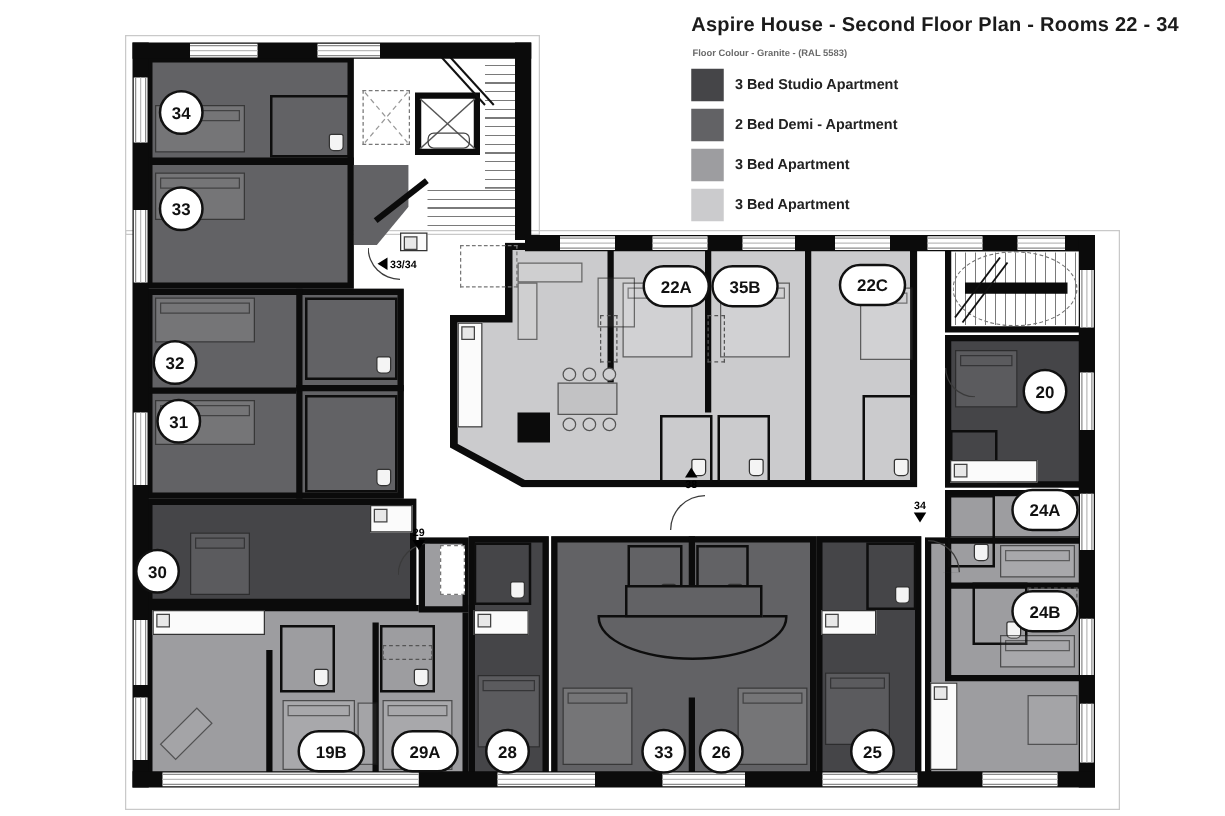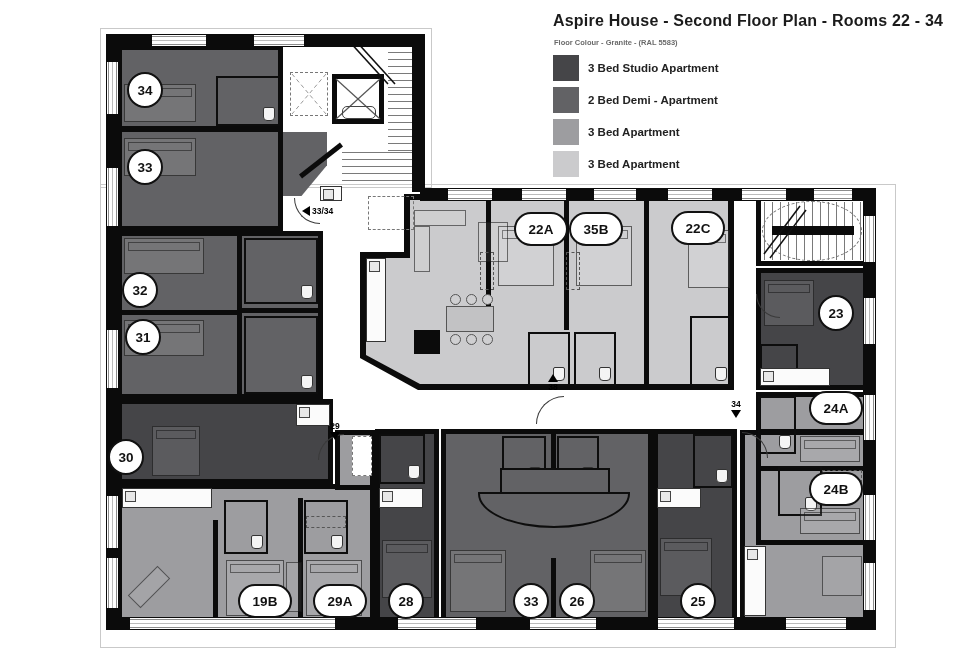--- a/index.html
+++ b/index.html
@@ -254,7 +254,7 @@
         <div class="room-label oval" style="left: 514px; top: 212px;">22A</div>
         <div class="room-label oval" style="left: 569px; top: 212px;">35B</div>
         <div class="room-label oval" style="left: 671px; top: 211px;">22C</div>
-        <div class="room-label circle" style="left: 818px; top: 295px;">23</div>
+        <div class="room-label circle" style="left: 818px; top: 295px;">20</div>
         <div class="room-label oval" style="left: 809px; top: 391px;">24A</div>
         <div class="room-label oval" style="left: 809px; top: 472px;">24B</div>
       </div>

